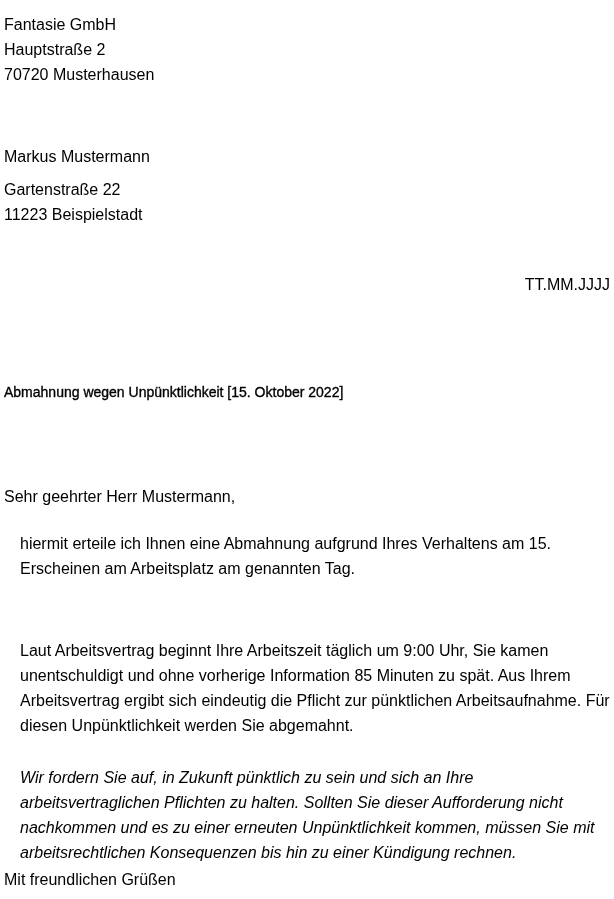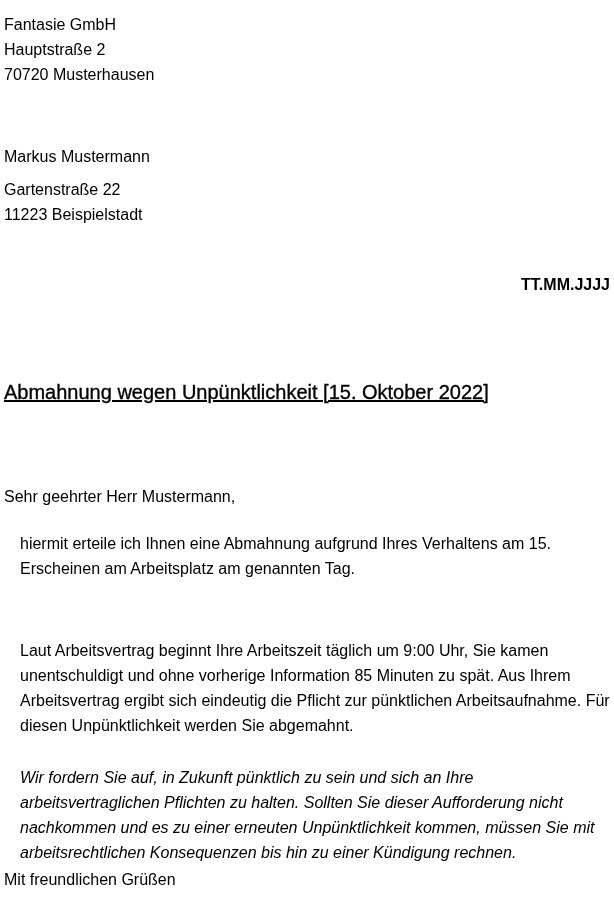--- a/index.html
+++ b/index.html
@@ -28,7 +28,6 @@
       left: auto;
       right: 4px;
       text-align: right;
-      font-weight: bold;
     }
     .subject {
       font-size: 20px;

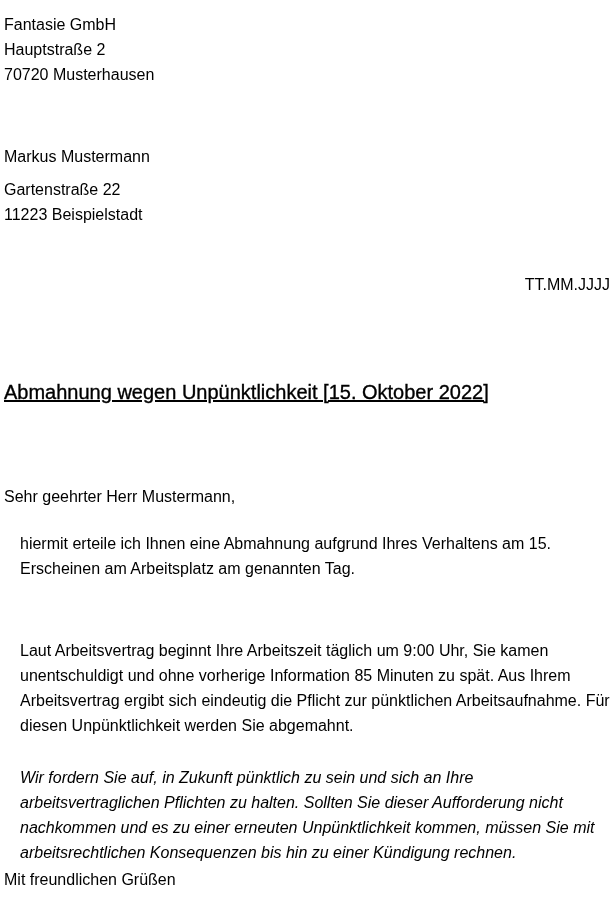--- a/index.html
+++ b/index.html
@@ -30,9 +30,8 @@
       text-align: right;
     }
     .subject {
-      font-size: 20px;
+      font-size: 14px;
       font-weight: normal;
-      text-decoration: underline;
       -webkit-text-stroke: 0.35px #000;
     }
     .para {

